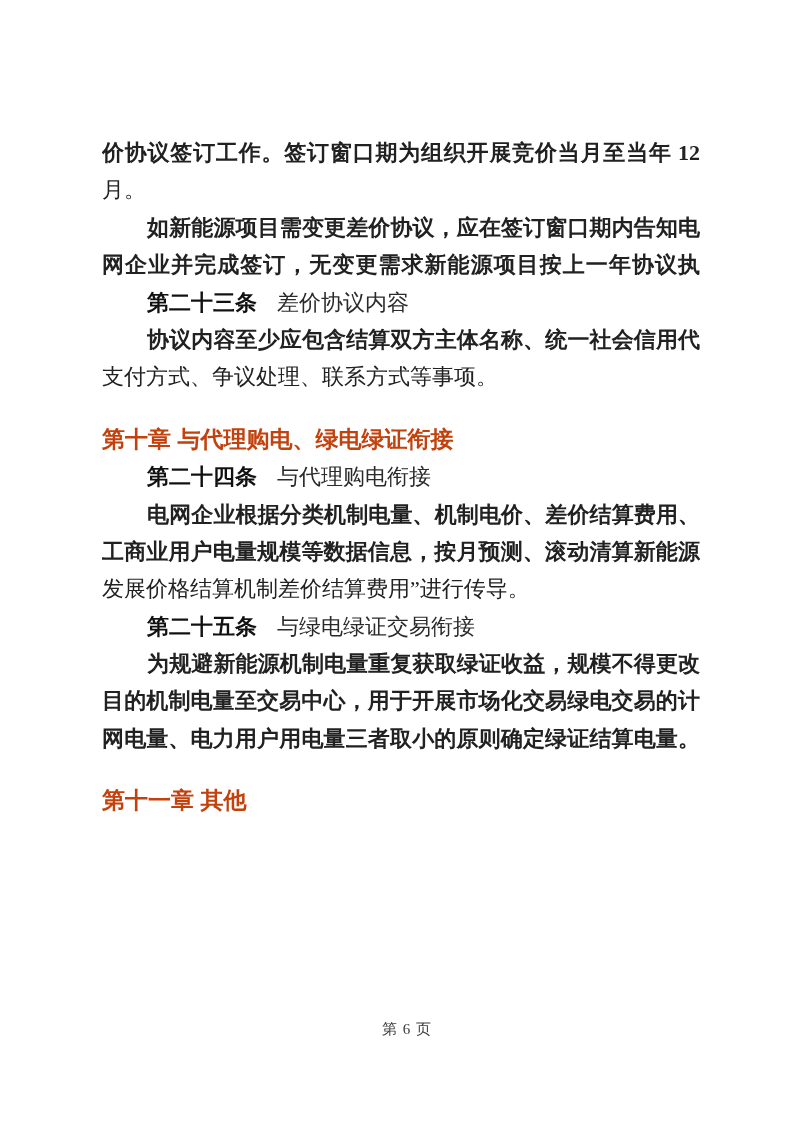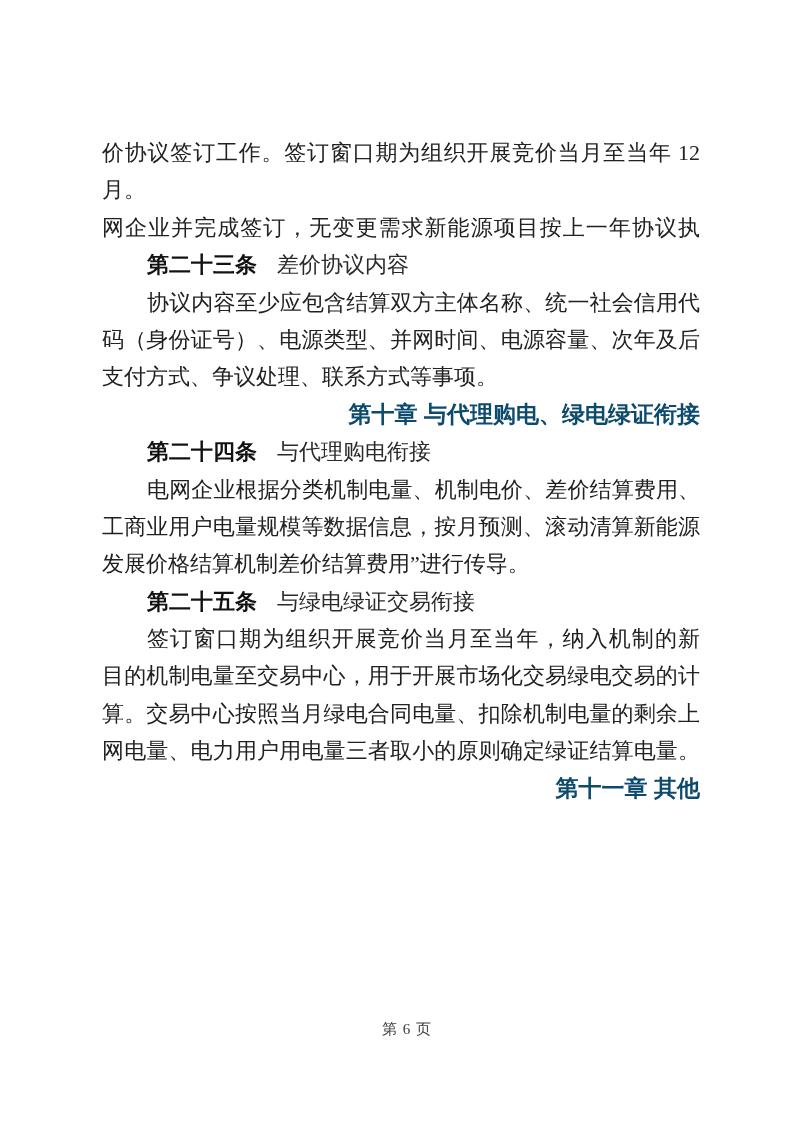--- a/index.html
+++ b/index.html
@@ -27,6 +27,7 @@
   .full {
     text-align: justify;
     text-align-last: justify;
+    font-weight: bold;
   }
   .ind { padding-left: 45px; }
   .art .num {

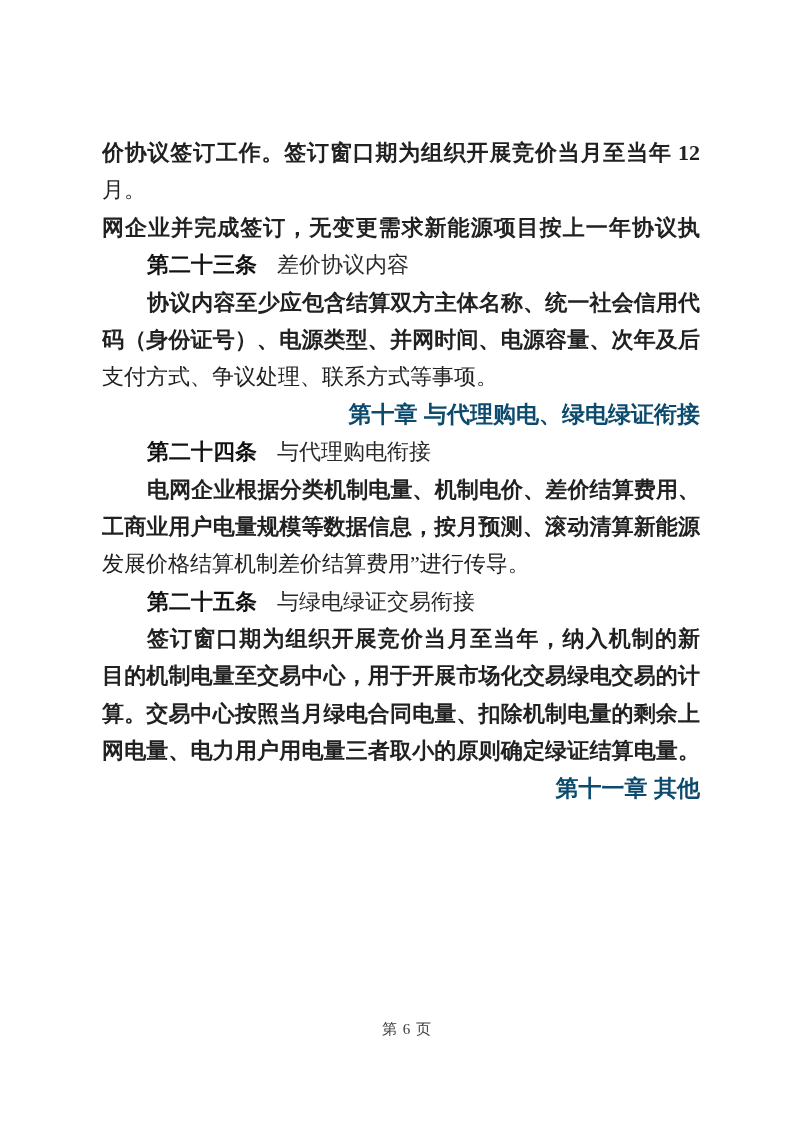--- a/index.html
+++ b/index.html
@@ -65,6 +65,7 @@
     <div class="ln full">价协议签订工作。签订窗口期为组织开展竞价当月至当年 12</div>
     <div class="ln">月。</div>
 
+    <div class="ln full ind">如新能源项目需变更差价协议，应在签订窗口期内告知电</div>
     <div class="ln full">网企业并完成签订，无变更需求新能源项目按上一年协议执行。</div>
 
     <div class="ln art ind"><span class="num">第二十三条</span><span class="atitle">差价协议内容</span></div>

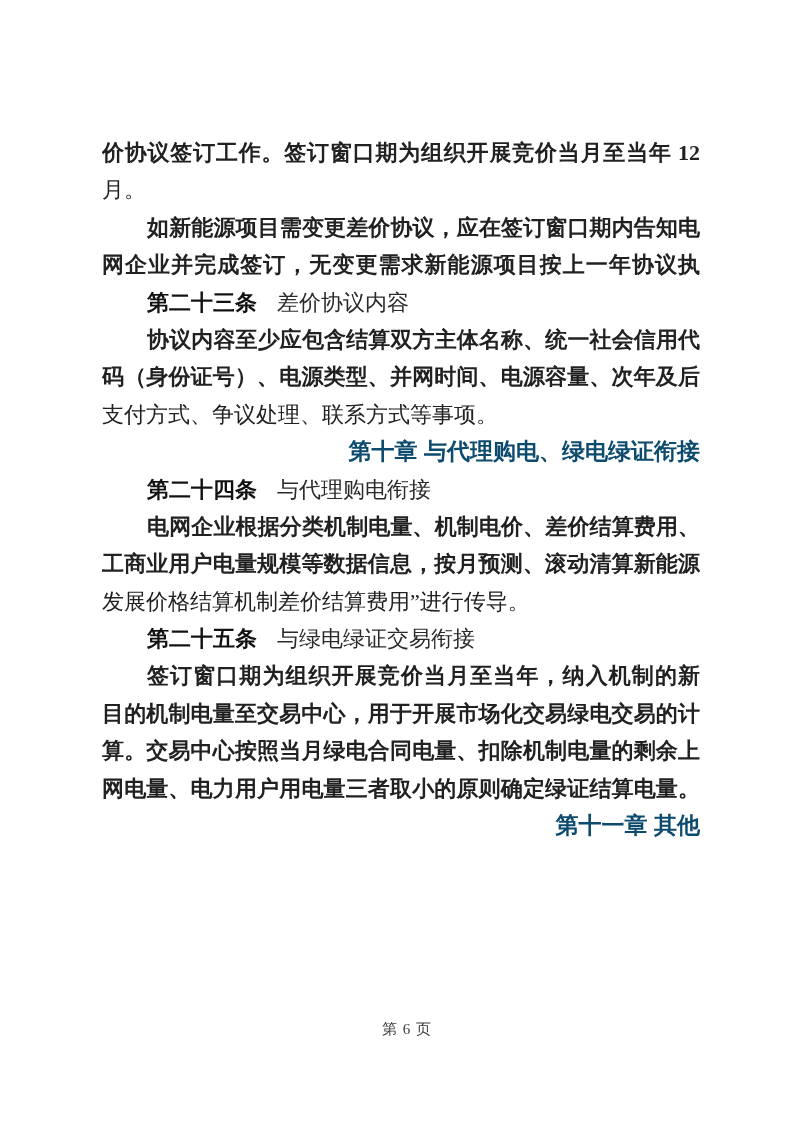--- a/index.html
+++ b/index.html
@@ -71,7 +71,6 @@
     <div class="ln art ind"><span class="num">第二十三条</span><span class="atitle">差价协议内容</span></div>
 
     <div class="ln full ind">协议内容至少应包含结算双方主体名称、统一社会信用代</div>
-    <div class="ln full">码（身份证号）、电源类型、并网时间、电源容量、次年及后</div>
     <div class="ln">支付方式、争议处理、联系方式等事项。</div>
 
     <div class="ln chapter">第十章 与代理购电、绿电绿证衔接</div>

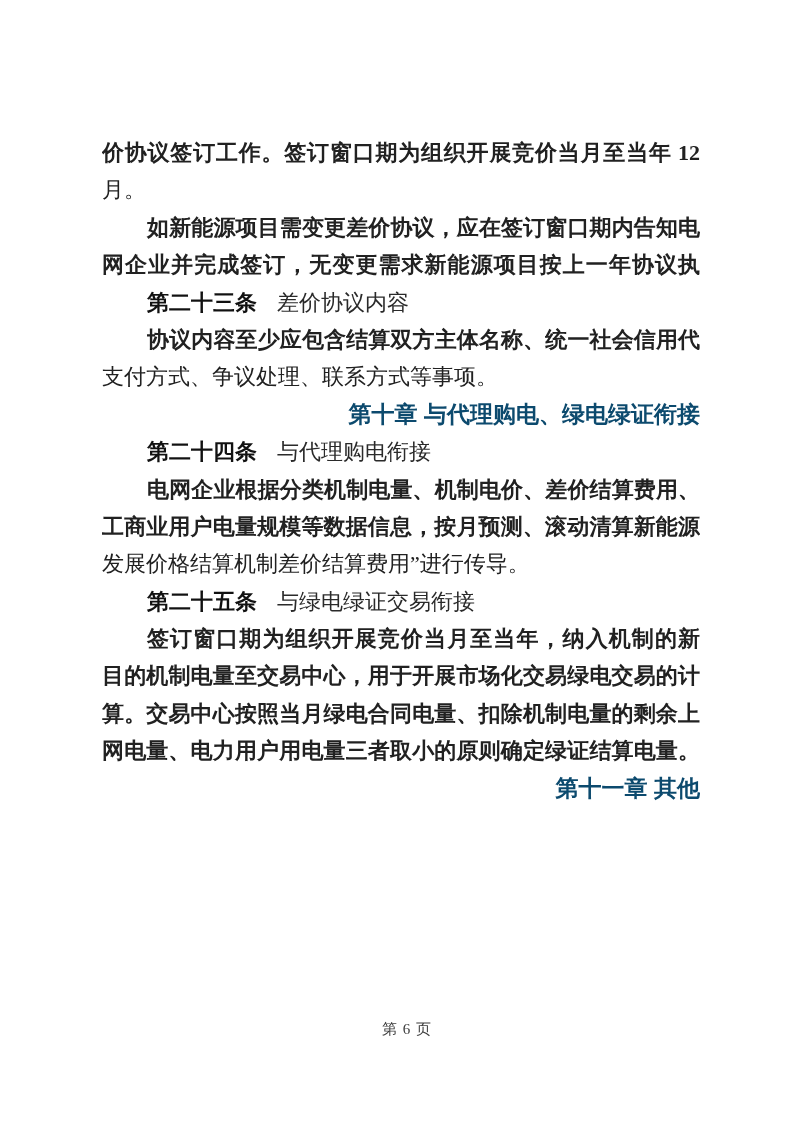--- a/index.html
+++ b/index.html
@@ -39,9 +39,10 @@
   .chapter {
     font-family: "Liberation Sans", sans-serif;
     font-weight: bold;
-    text-align: right;
+    text-align: left;
     font-size: 23px;
-    color: #0c4a6e;
+    color: #c2410c;
+    margin-top: 25px;
   }
   .footer {
     position: absolute;

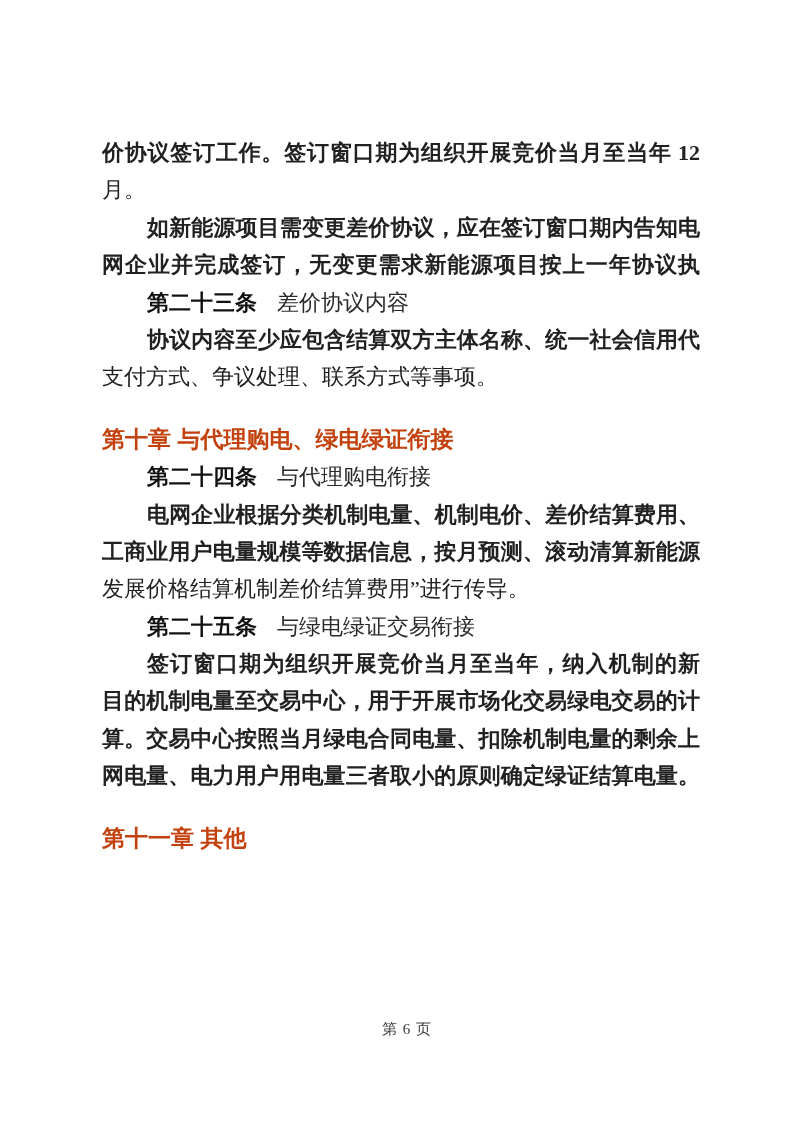--- a/index.html
+++ b/index.html
@@ -84,7 +84,7 @@
 
     <div class="ln art ind"><span class="num">第二十五条</span><span class="atitle">与绿电绿证交易衔接</span></div>
 
-    <div class="ln full ind">签订窗口期为组织开展竞价当月至当年，纳入机制的新</div>
+    <div class="ln full ind">为规避新能源机制电量重复获取绿证收益，规模不得更改</div>
     <div class="ln full">目的机制电量至交易中心，用于开展市场化交易绿电交易的计</div>
     <div class="ln full">算。交易中心按照当月绿电合同电量、扣除机制电量的剩余上</div>
     <div class="ln full">网电量、电力用户用电量三者取小的原则确定绿证结算电量。</div>

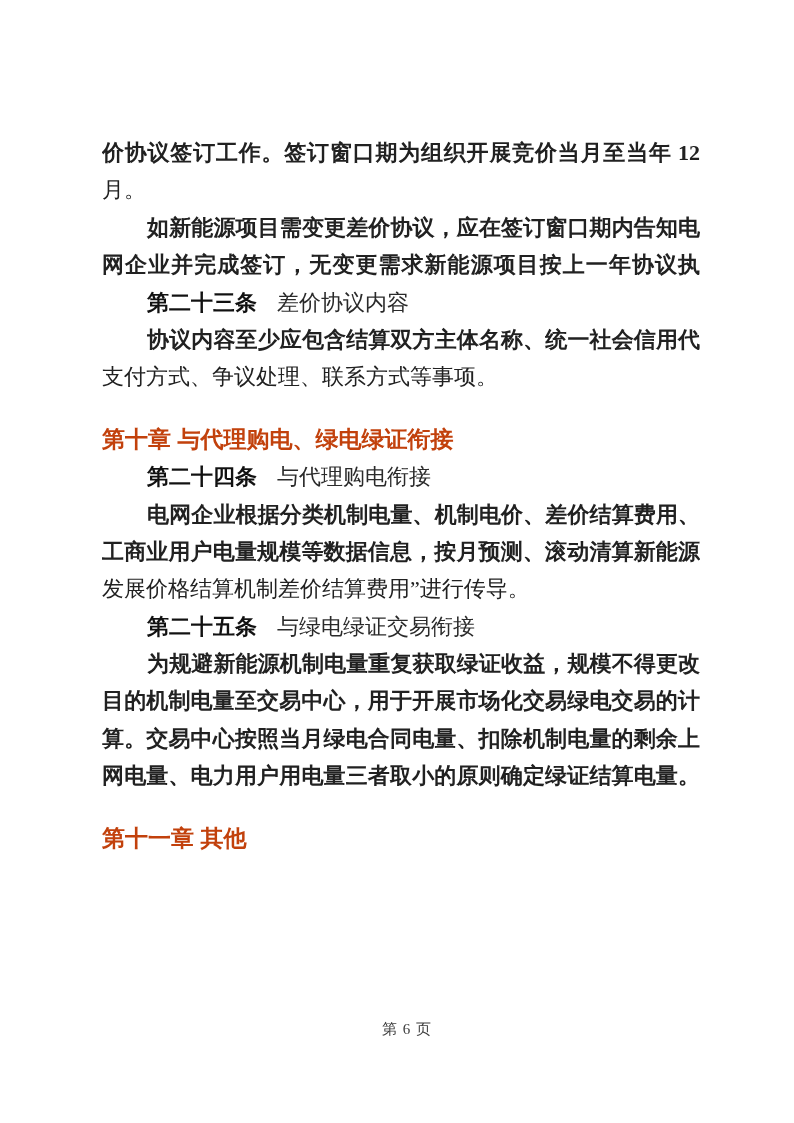--- a/index.html
+++ b/index.html
@@ -86,7 +86,6 @@
 
     <div class="ln full ind">为规避新能源机制电量重复获取绿证收益，规模不得更改</div>
     <div class="ln full">目的机制电量至交易中心，用于开展市场化交易绿电交易的计</div>
-    <div class="ln full">算。交易中心按照当月绿电合同电量、扣除机制电量的剩余上</div>
     <div class="ln full">网电量、电力用户用电量三者取小的原则确定绿证结算电量。</div>
 
     <div class="ln chapter">第十一章 其他</div>

